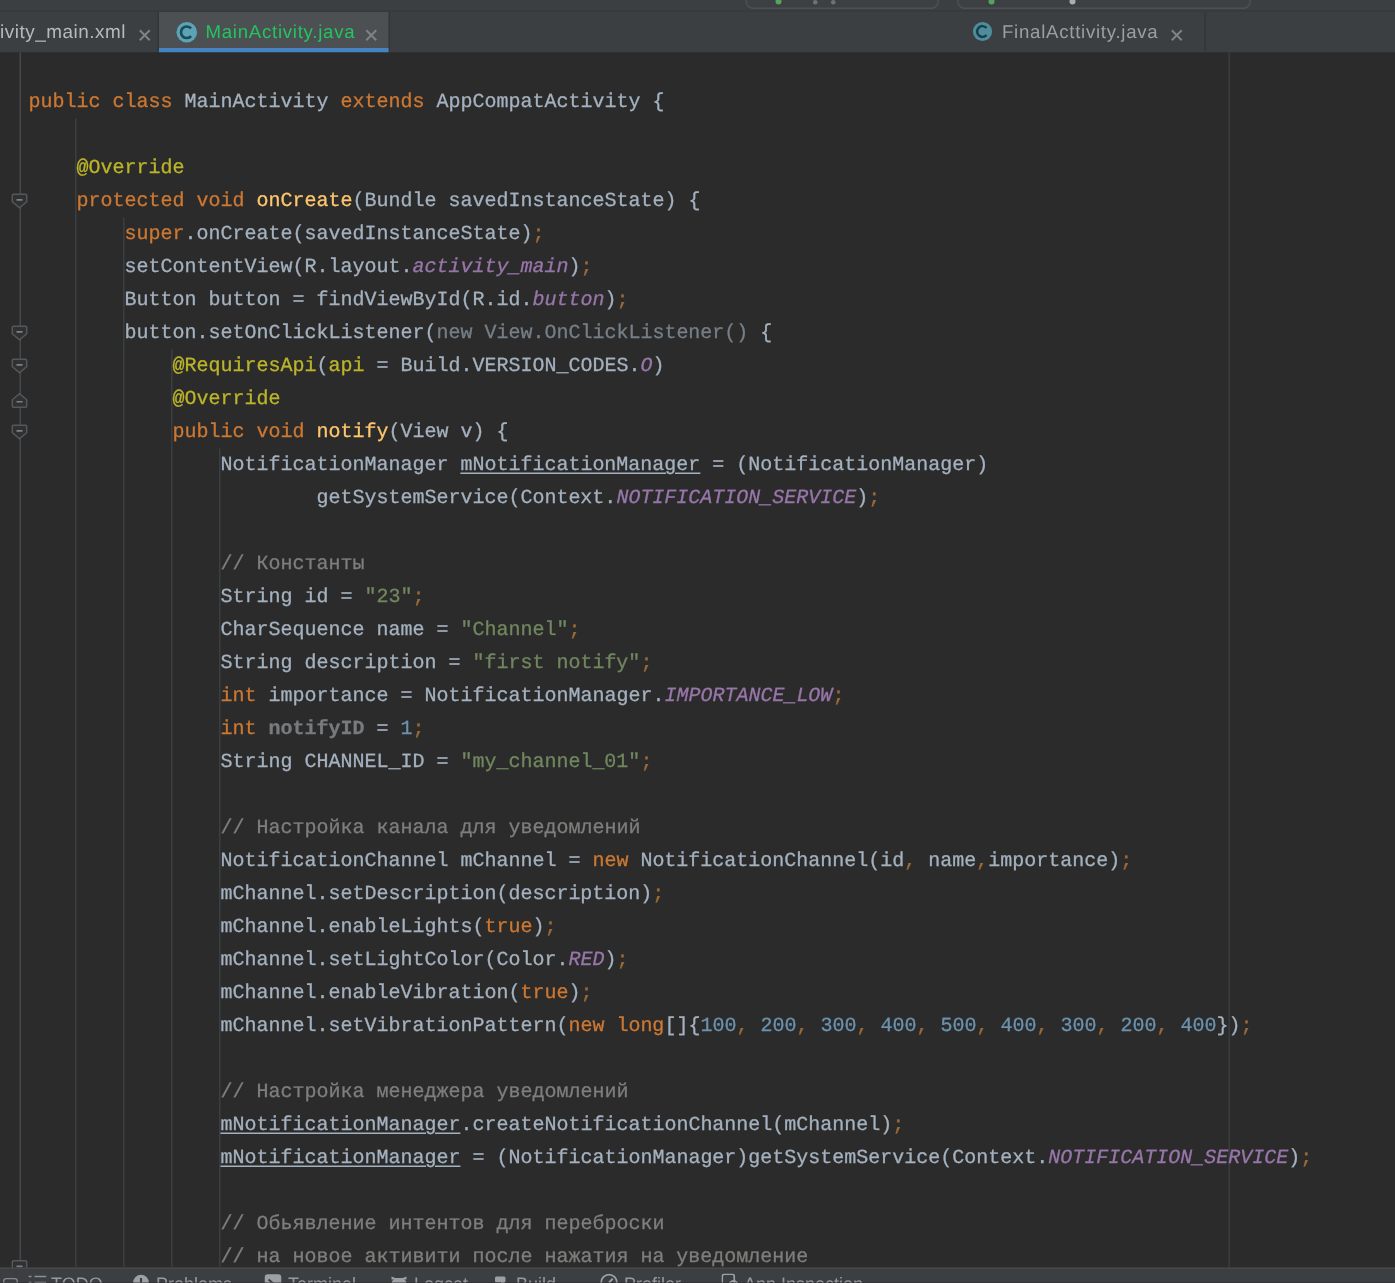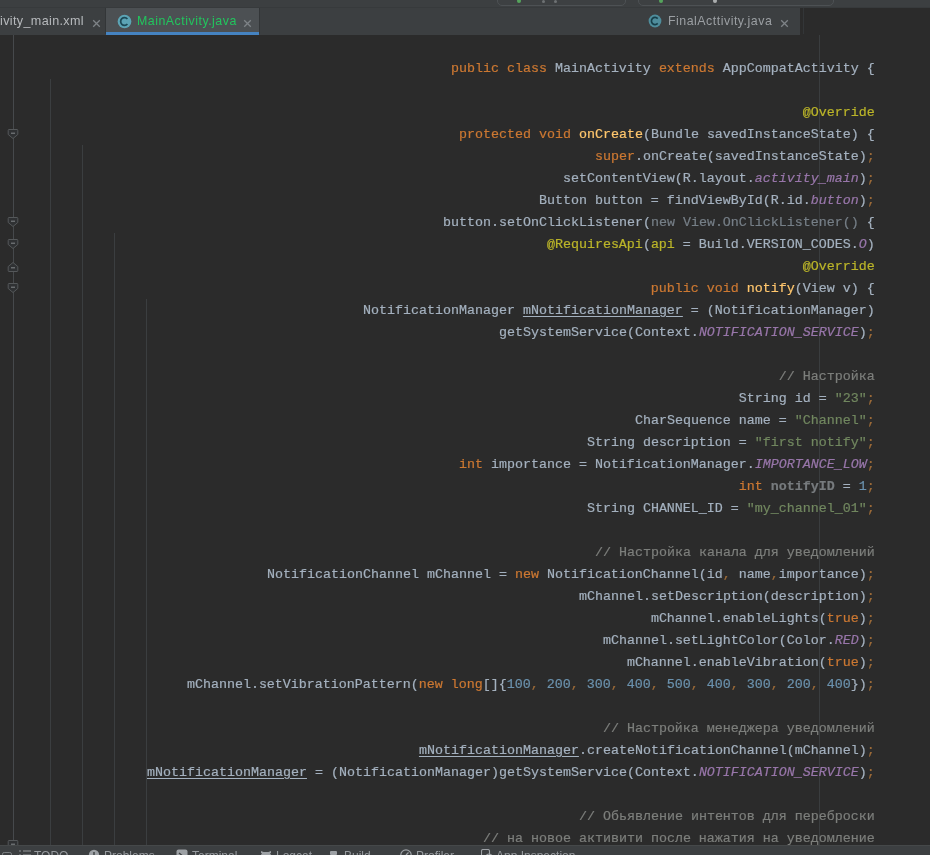--- a/index.html
+++ b/index.html
@@ -5,7 +5,7 @@
 #top{position:absolute;left:0;top:0;width:930px;height:8px;background:#3c3f41;border-bottom:1px solid #373a3c;box-sizing:border-box;overflow:hidden;}
 .tbtn{position:absolute;top:-9px;height:13px;border:1px solid #4d5154;border-radius:5px;background:#3d4042;}
 .dot{position:absolute;border-radius:50%;}
-#tabs{position:absolute;left:0;top:8px;width:800px;height:27px;background:#3c3f41;font-family:"Liberation Sans",sans-serif;font-size:12.4px;}
+#tabs{position:absolute;left:0;top:8px;width:930px;height:27px;background:#3c3f41;font-family:"Liberation Sans",sans-serif;font-size:12.4px;}
 .tab{position:absolute;top:0;height:26px;border-right:1px solid #333638;}
 .tlabel{position:absolute;top:6px;white-space:nowrap;letter-spacing:0.5px;}
 #editor{position:absolute;left:0;top:35px;width:930px;height:810px;background:#2b2b2b;text-align:right;}

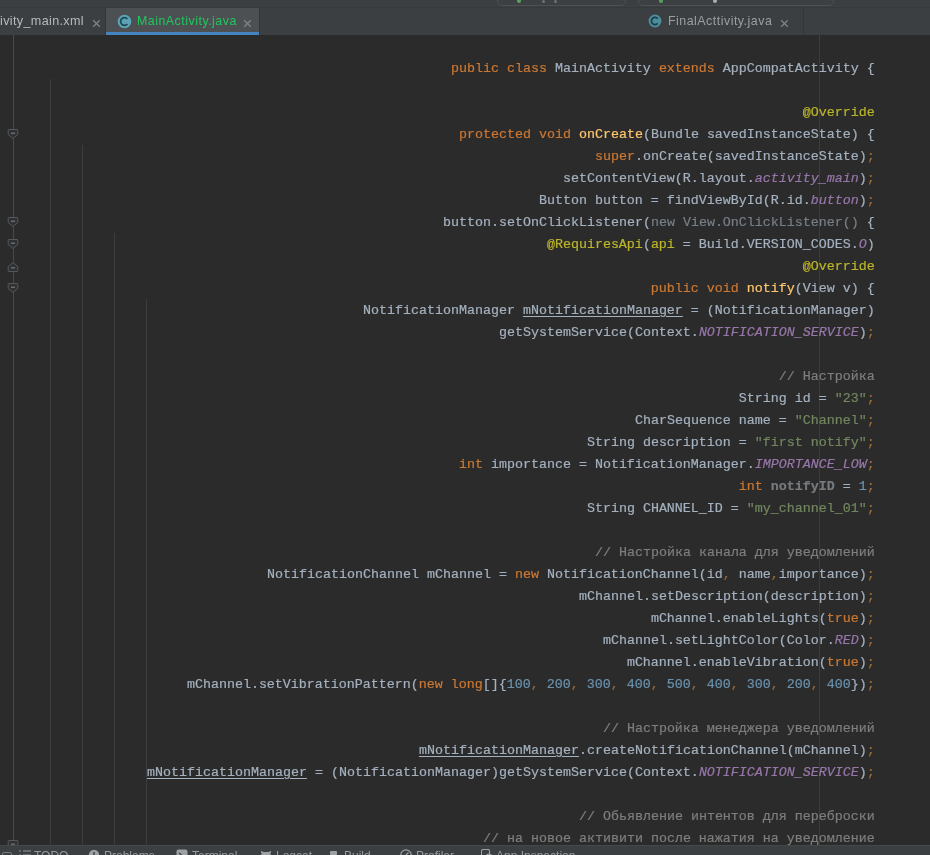--- a/index.html
+++ b/index.html
@@ -8,7 +8,7 @@
 #tabs{position:absolute;left:0;top:8px;width:930px;height:27px;background:#3c3f41;font-family:"Liberation Sans",sans-serif;font-size:12.4px;}
 .tab{position:absolute;top:0;height:26px;border-right:1px solid #333638;}
 .tlabel{position:absolute;top:6px;white-space:nowrap;letter-spacing:0.5px;}
-#editor{position:absolute;left:0;top:35px;width:930px;height:810px;background:#2b2b2b;text-align:right;}
+#editor{position:absolute;left:0;top:35px;width:930px;height:810px;background:#2b2b2b;}
 .vline{position:absolute;width:1px;}
 pre{margin:0;position:absolute;left:19px;top:23px;font-family:"Liberation Mono",monospace;font-size:13.33px;line-height:22px;color:#a4b1bf;-webkit-text-stroke:0.2px currentColor;}
 .k{color:#cc7832;} .m{color:#ffc66d;} .a{color:#bbb529;} .s{color:#71875f;}

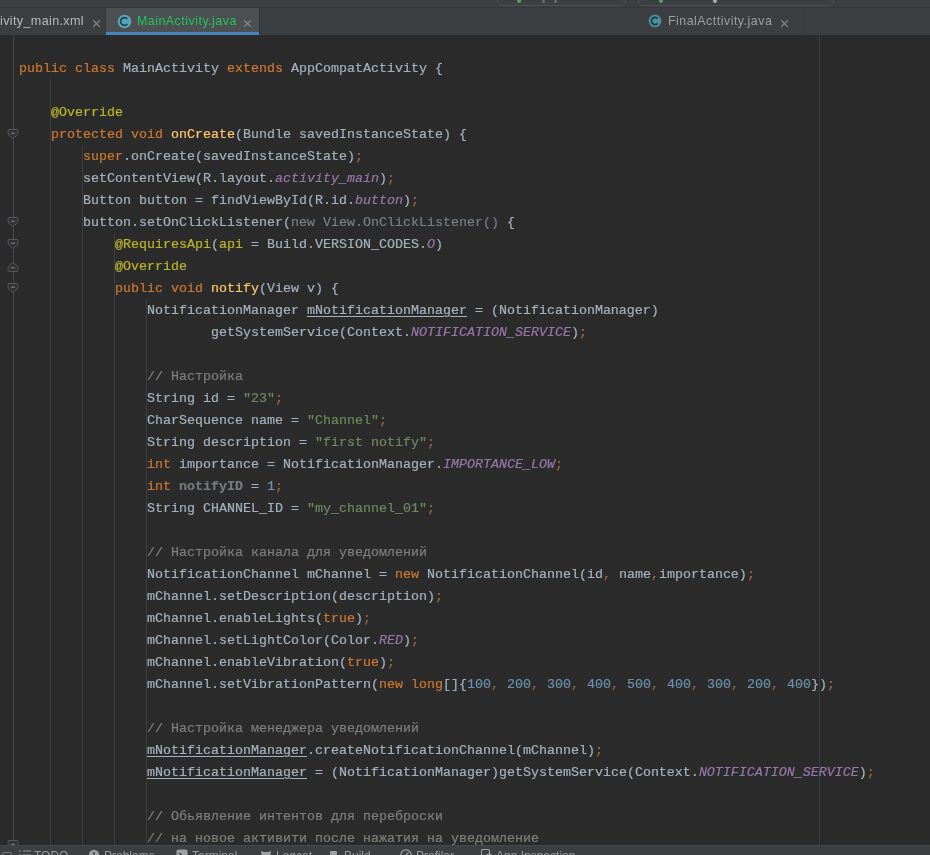--- a/index.html
+++ b/index.html
@@ -79,7 +79,7 @@
                 NotificationManager <span class="u">mNotificationManager</span> = (NotificationManager)
                         getSystemService(Context.<span class="f">NOTIFICATION_SERVICE</span>)<span class="p">;</span>
 
-                <span class="c">// Настройка</span>
+                <span class="c">// Константы</span>
                 String id = <span class="s">"23"</span><span class="p">;</span>
                 CharSequence name = <span class="s">"Channel"</span><span class="p">;</span>
                 String description = <span class="s">"first notify"</span><span class="p">;</span>

